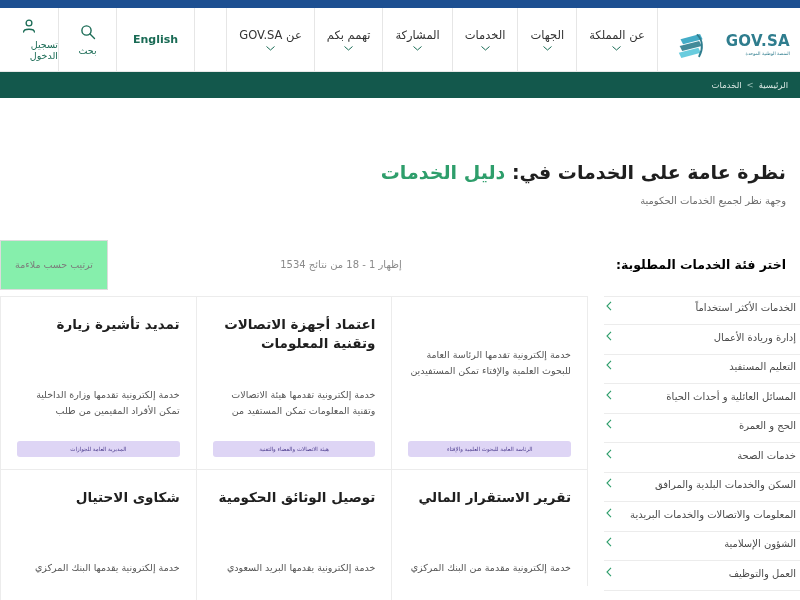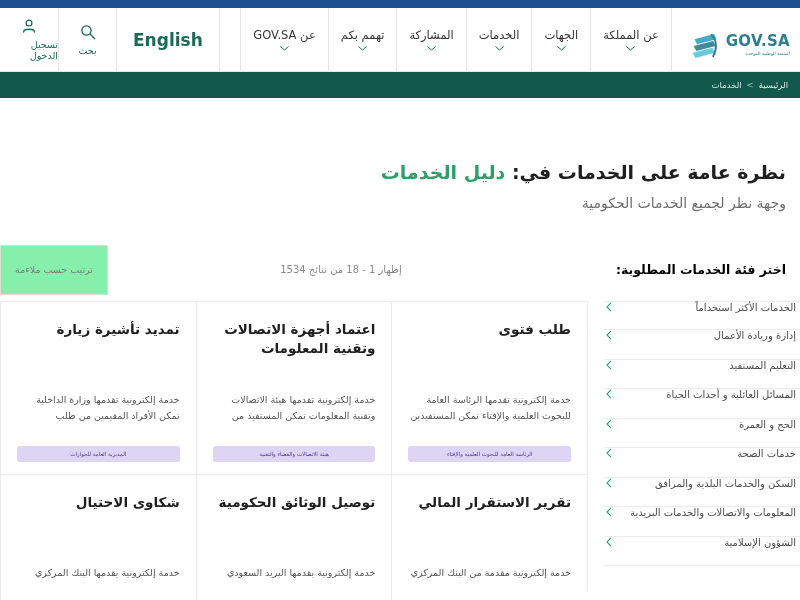--- a/index.html
+++ b/index.html
@@ -69,7 +69,7 @@
   .nav-lang {
     display: flex; align-items: center;
     padding: 16px 16px;
-    font-size: 17px; font-weight: bold;
+    font-size: 11px; font-weight: bold;
     color: #1a6b55;
     border-left: 1px solid #e6e6e6;
     cursor: pointer;

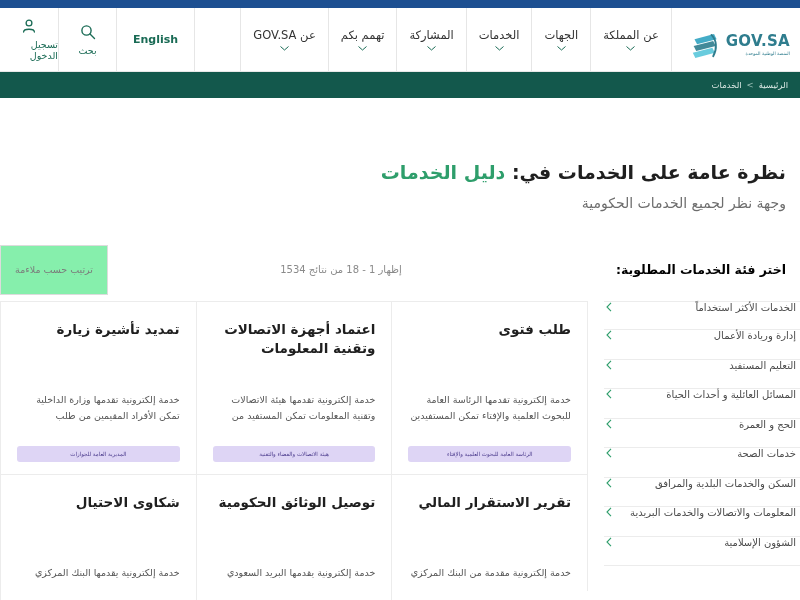--- a/index.html
+++ b/index.html
@@ -31,7 +31,7 @@
     display: flex;
     align-items: center;
     justify-content: center;
-    gap: 6px;
+    gap: 20px;
     padding: 12px 10px 0 14px;
     min-width: 104px;
     border-left: 1px solid #e6e6e6;

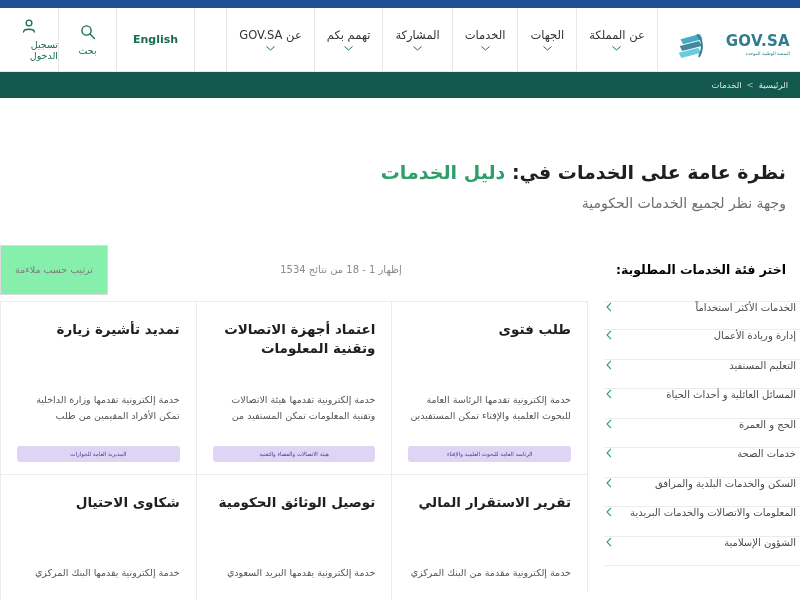--- a/index.html
+++ b/index.html
@@ -118,7 +118,7 @@
   .page-title .accent { color: #2e9e6b; }
   .page-sub {
     margin-top: 10px;
-    font-size: 14px;
+    font-size: 10px;
     color: #6d6d6d;
   }
 

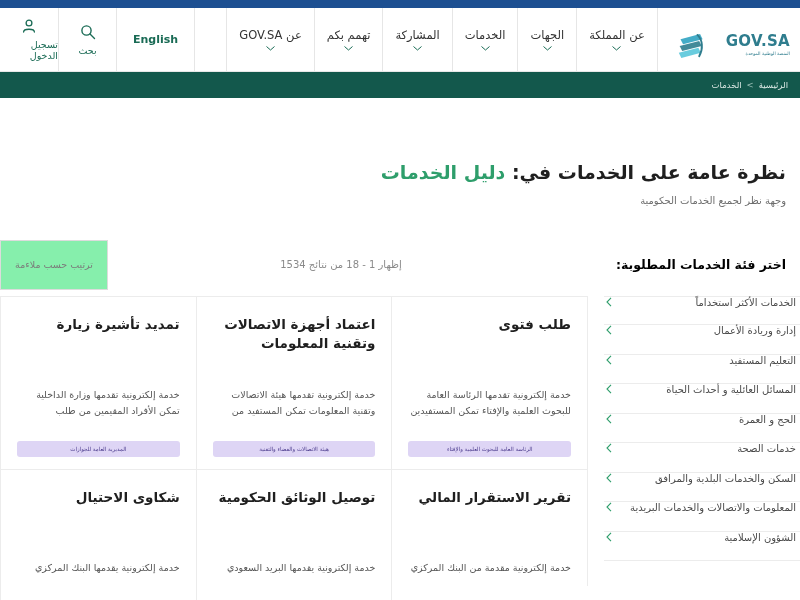--- a/index.html
+++ b/index.html
@@ -175,7 +175,7 @@
   .cat-item {
     display: flex;
     flex-direction: row;
-    align-items: flex-start;
+    align-items: flex-end;
     justify-content: space-between;
     height: 29.5px;
     border-bottom: 1px solid #ececec;

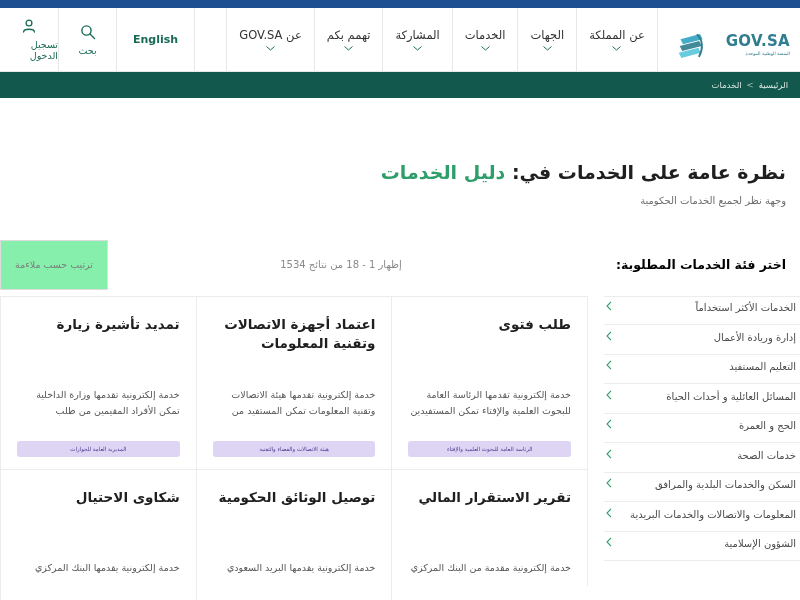--- a/index.html
+++ b/index.html
@@ -437,7 +437,6 @@
   <div class="cards">
 
     <div class="card">
-      <div class="card-title">طلب فتوى</div>
       <div class="card-desc">خدمة إلكترونية تقدمها الرئاسة العامة للبحوث العلمية والإفتاء تمكن المستفيدين</div>
       <div class="card-badge">الرئاسة العامة للبحوث العلمية والإفتاء</div>
     </div>

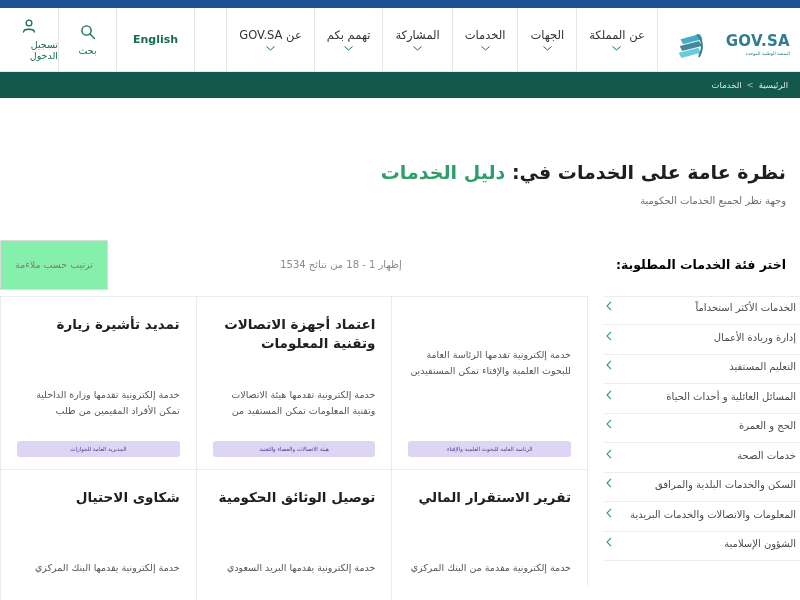--- a/index.html
+++ b/index.html
@@ -432,6 +432,14 @@
           </svg>
       </span>
     </div>
+    <div class="cat-item">
+      <span>العمل والتوظيف</span>
+      <span class="chev-l">
+        <svg width="6" height="10" viewBox="0 0 6 10">
+            <path d="M5 0.8 L1 5 L5 9.2" stroke="#2e9e6b" stroke-width="1.1" fill="none"></path>
+          </svg>
+      </span>
+    </div>
   </div>
 
   <div class="cards">

